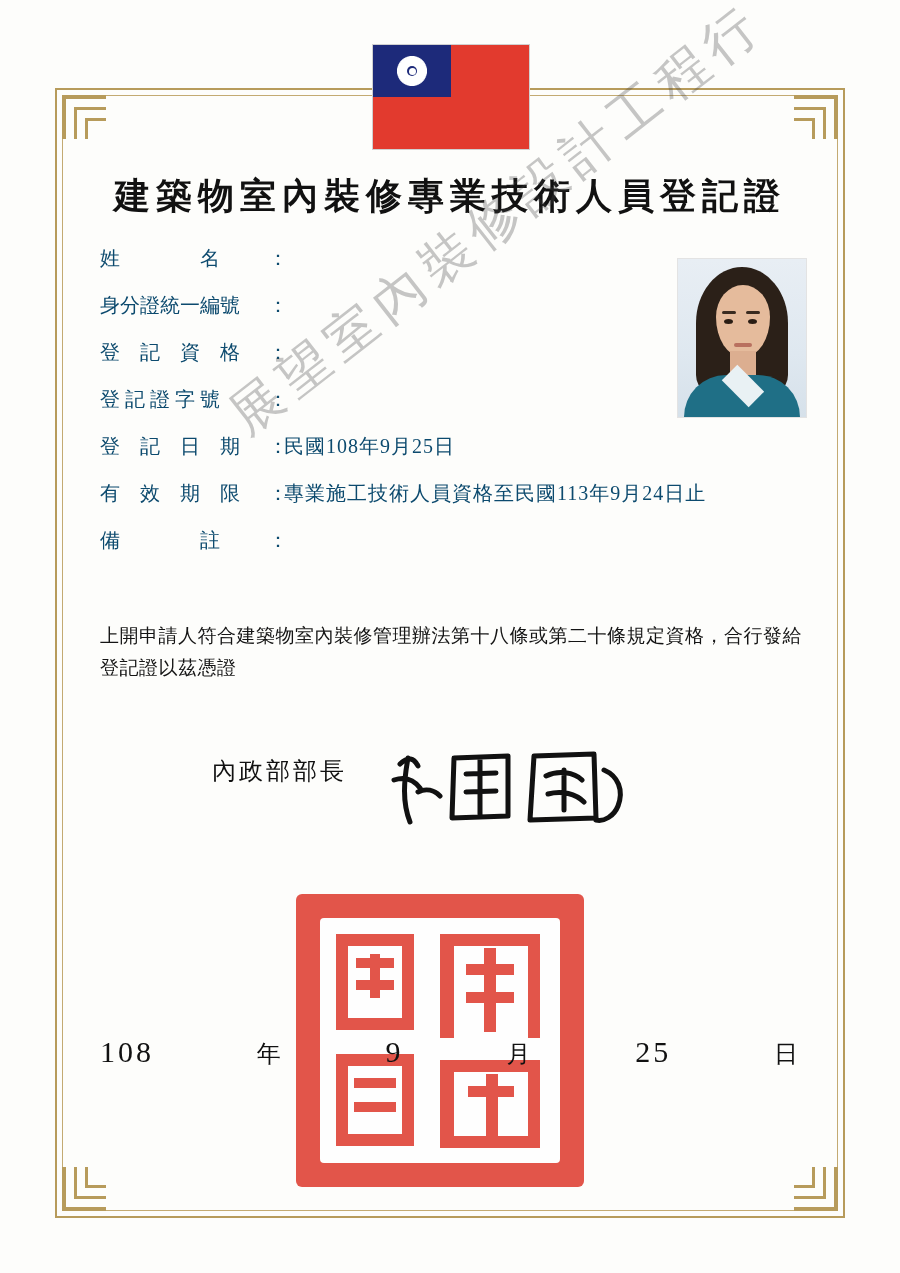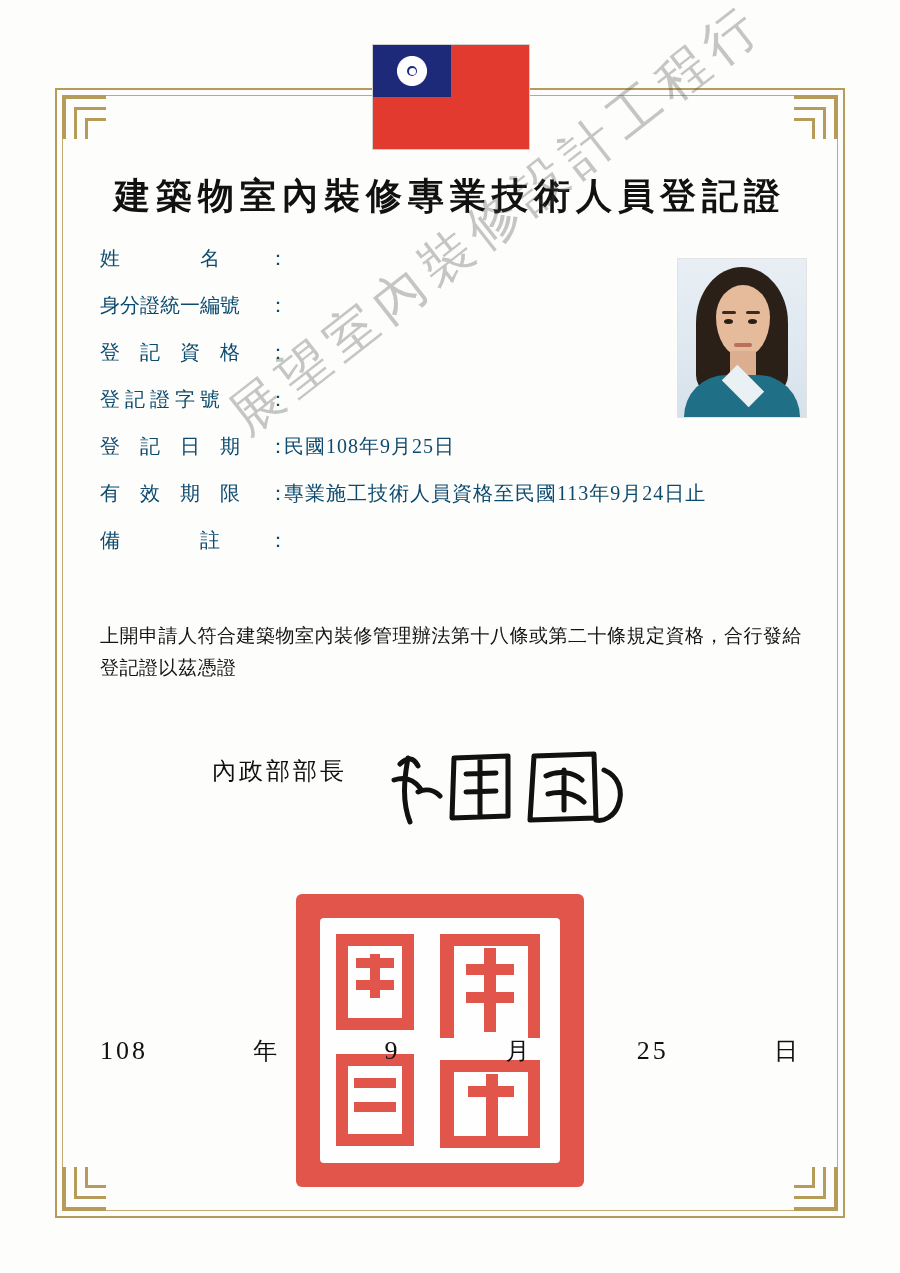--- a/index.html
+++ b/index.html
@@ -306,7 +306,7 @@
     color: #111;
   }
   .date-line span { white-space: nowrap; }
-  .date-line .num { font-size: 26px; letter-spacing: 3px; }
+  .date-line .num { font-size: 30px; letter-spacing: 3px; }
   .date-line .unit { font-size: 24px; }
 
   

